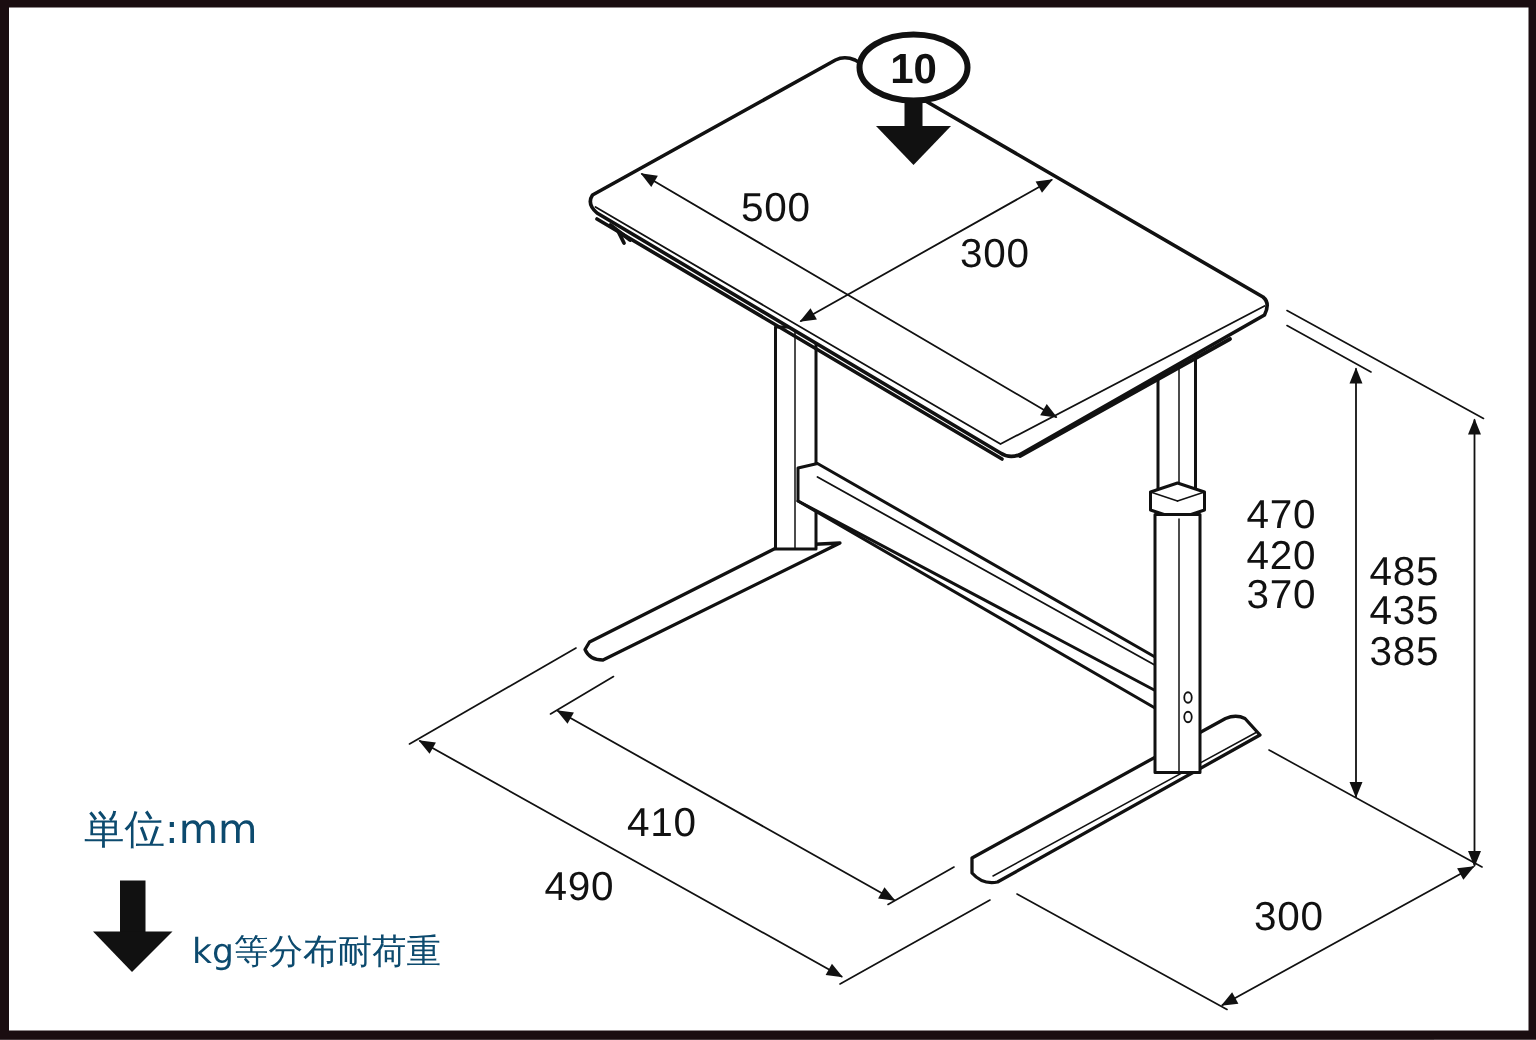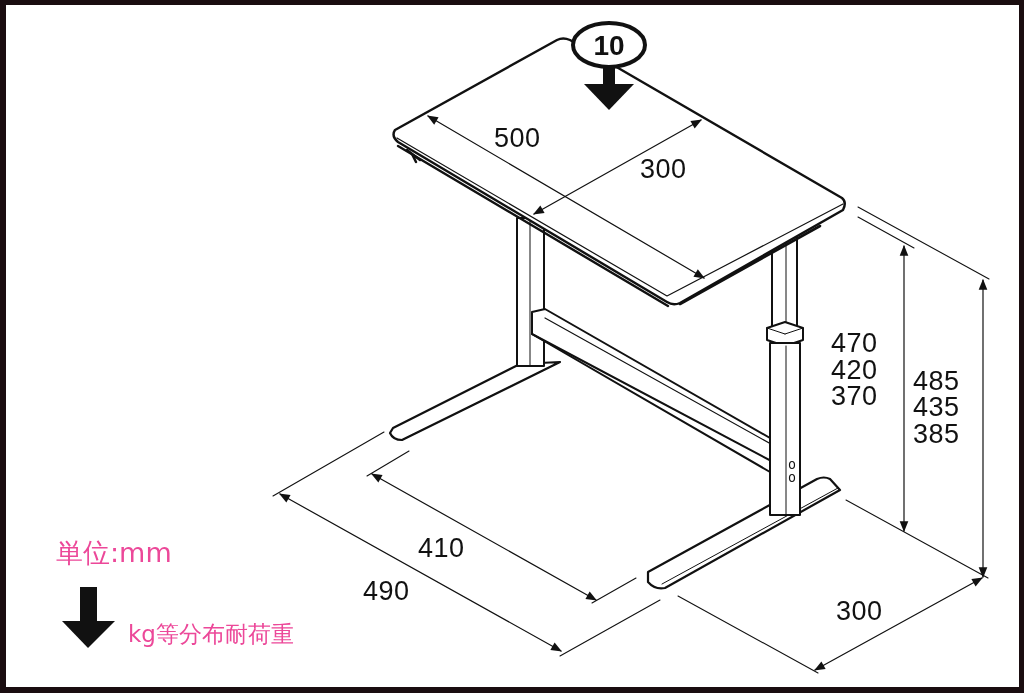--- a/index.html
+++ b/index.html
@@ -26,7 +26,7 @@
     .label {
       position: absolute;
       font-family: "DejaVu Sans", "Liberation Sans", sans-serif;
-      color: #ec4899;
+      color: #0c4a6e;
       white-space: nowrap;
     }
     .unit-label { left: 50px; top: 530px; font-size: 27px; }

